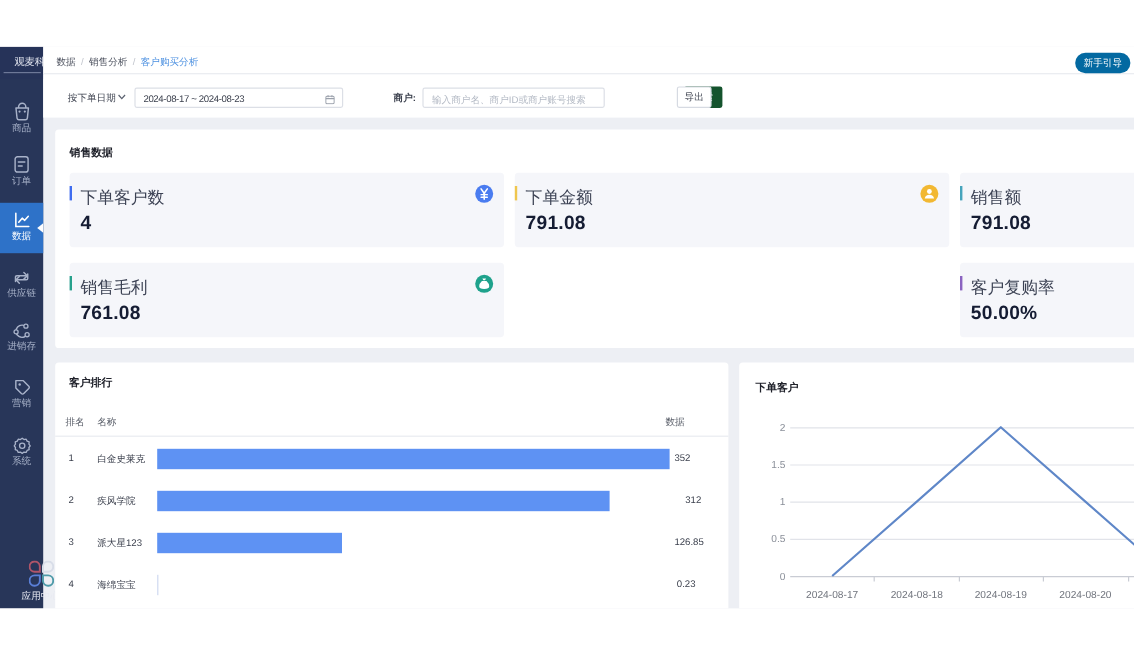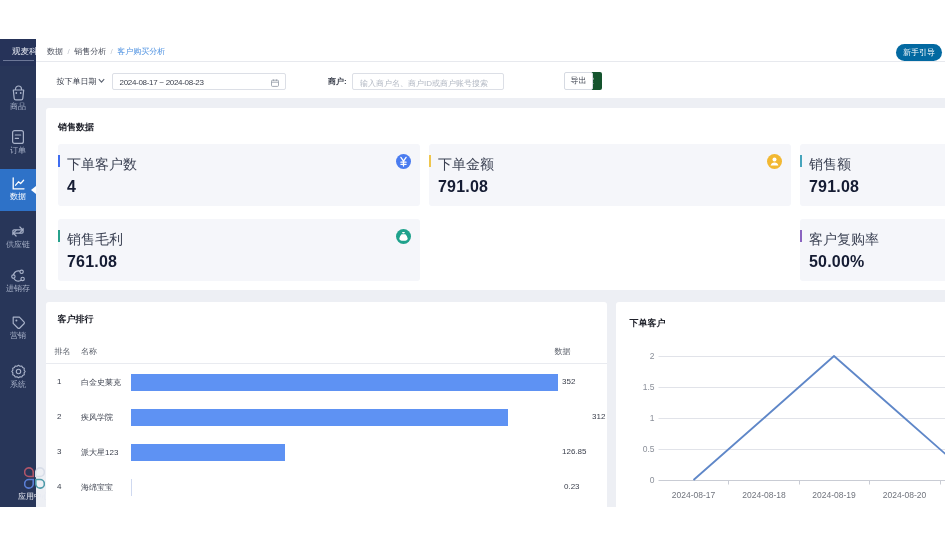--- a/index.html
+++ b/index.html
@@ -211,7 +211,7 @@
     <div class="td" style="left:11px; top:110px;">2</div>
     <div class="td" style="left:35px; top:110px;">疾风学院</div>
     <div class="bar" style="left:85px; top:107px; width:377px;"></div>
-    <div class="td" style="left:508px; top:110px;padding-left:38px;">312</div>
+    <div class="td" style="left:487px; top:110px;padding-left:38px;">312</div>
     <div class="td" style="left:11px; top:145px;">3</div>
     <div class="td" style="left:35px; top:145px;">派大星123</div>
     <div class="bar" style="left:85px; top:142px; width:154px;"></div>

